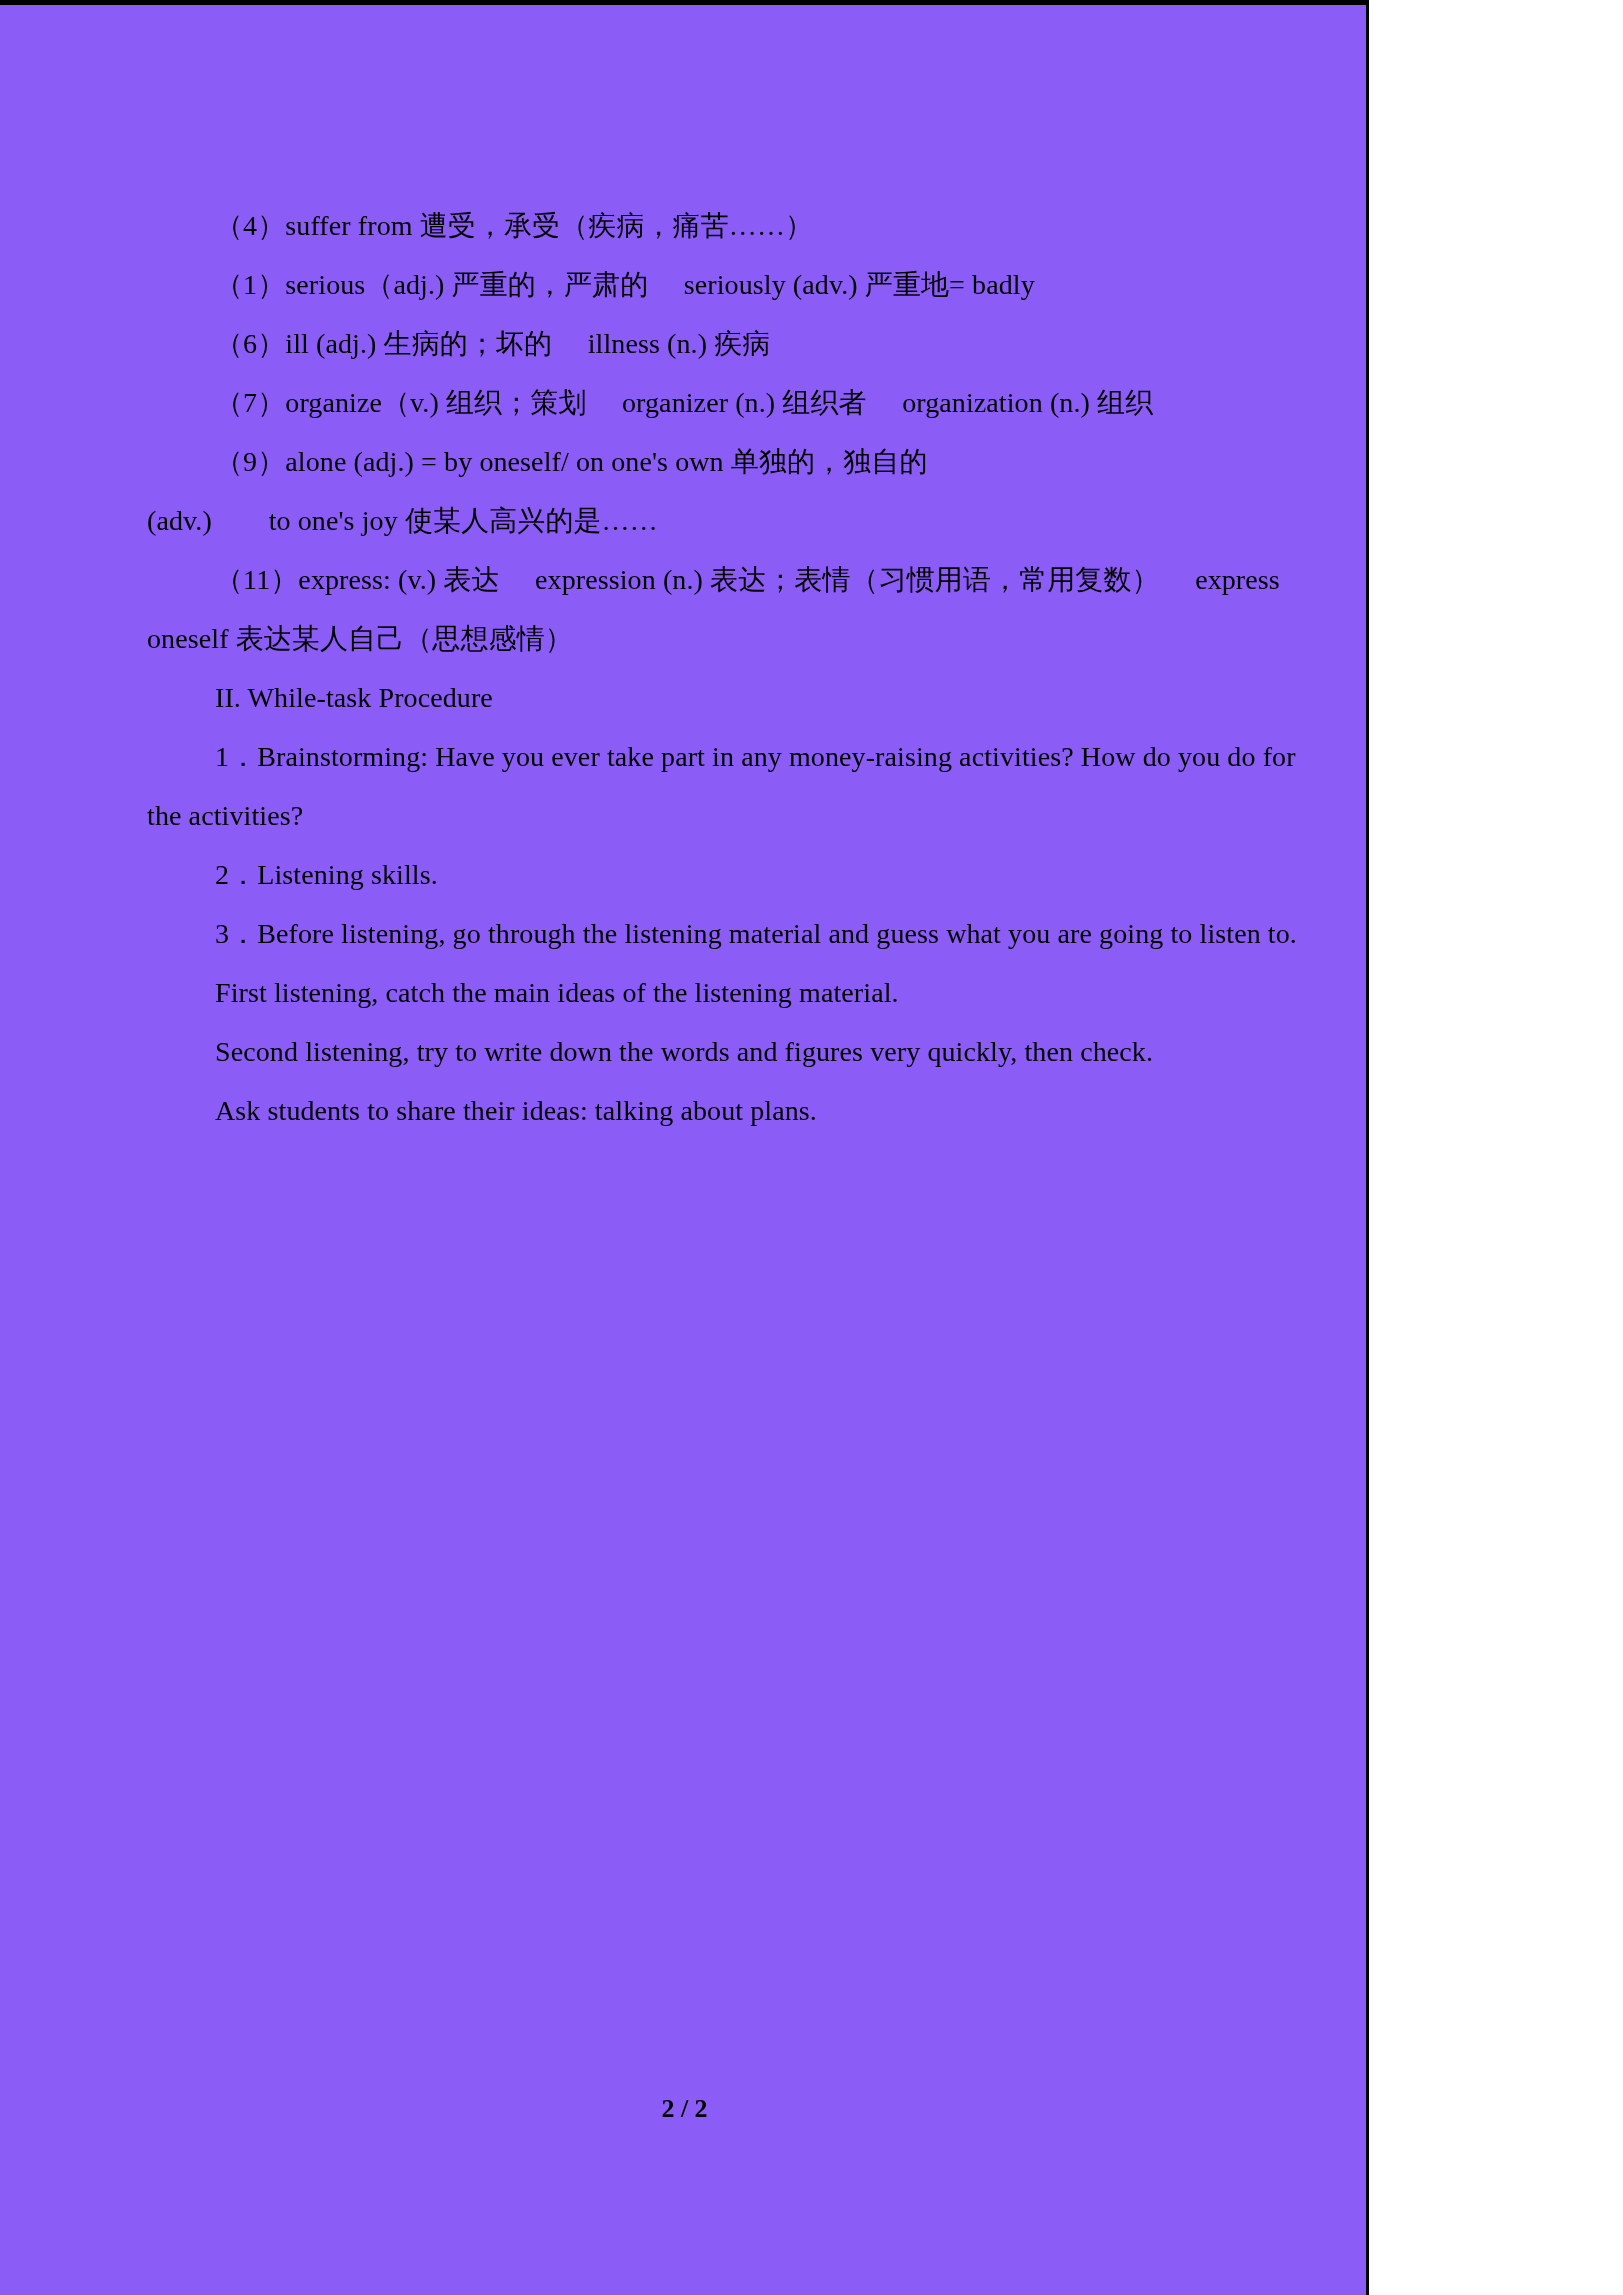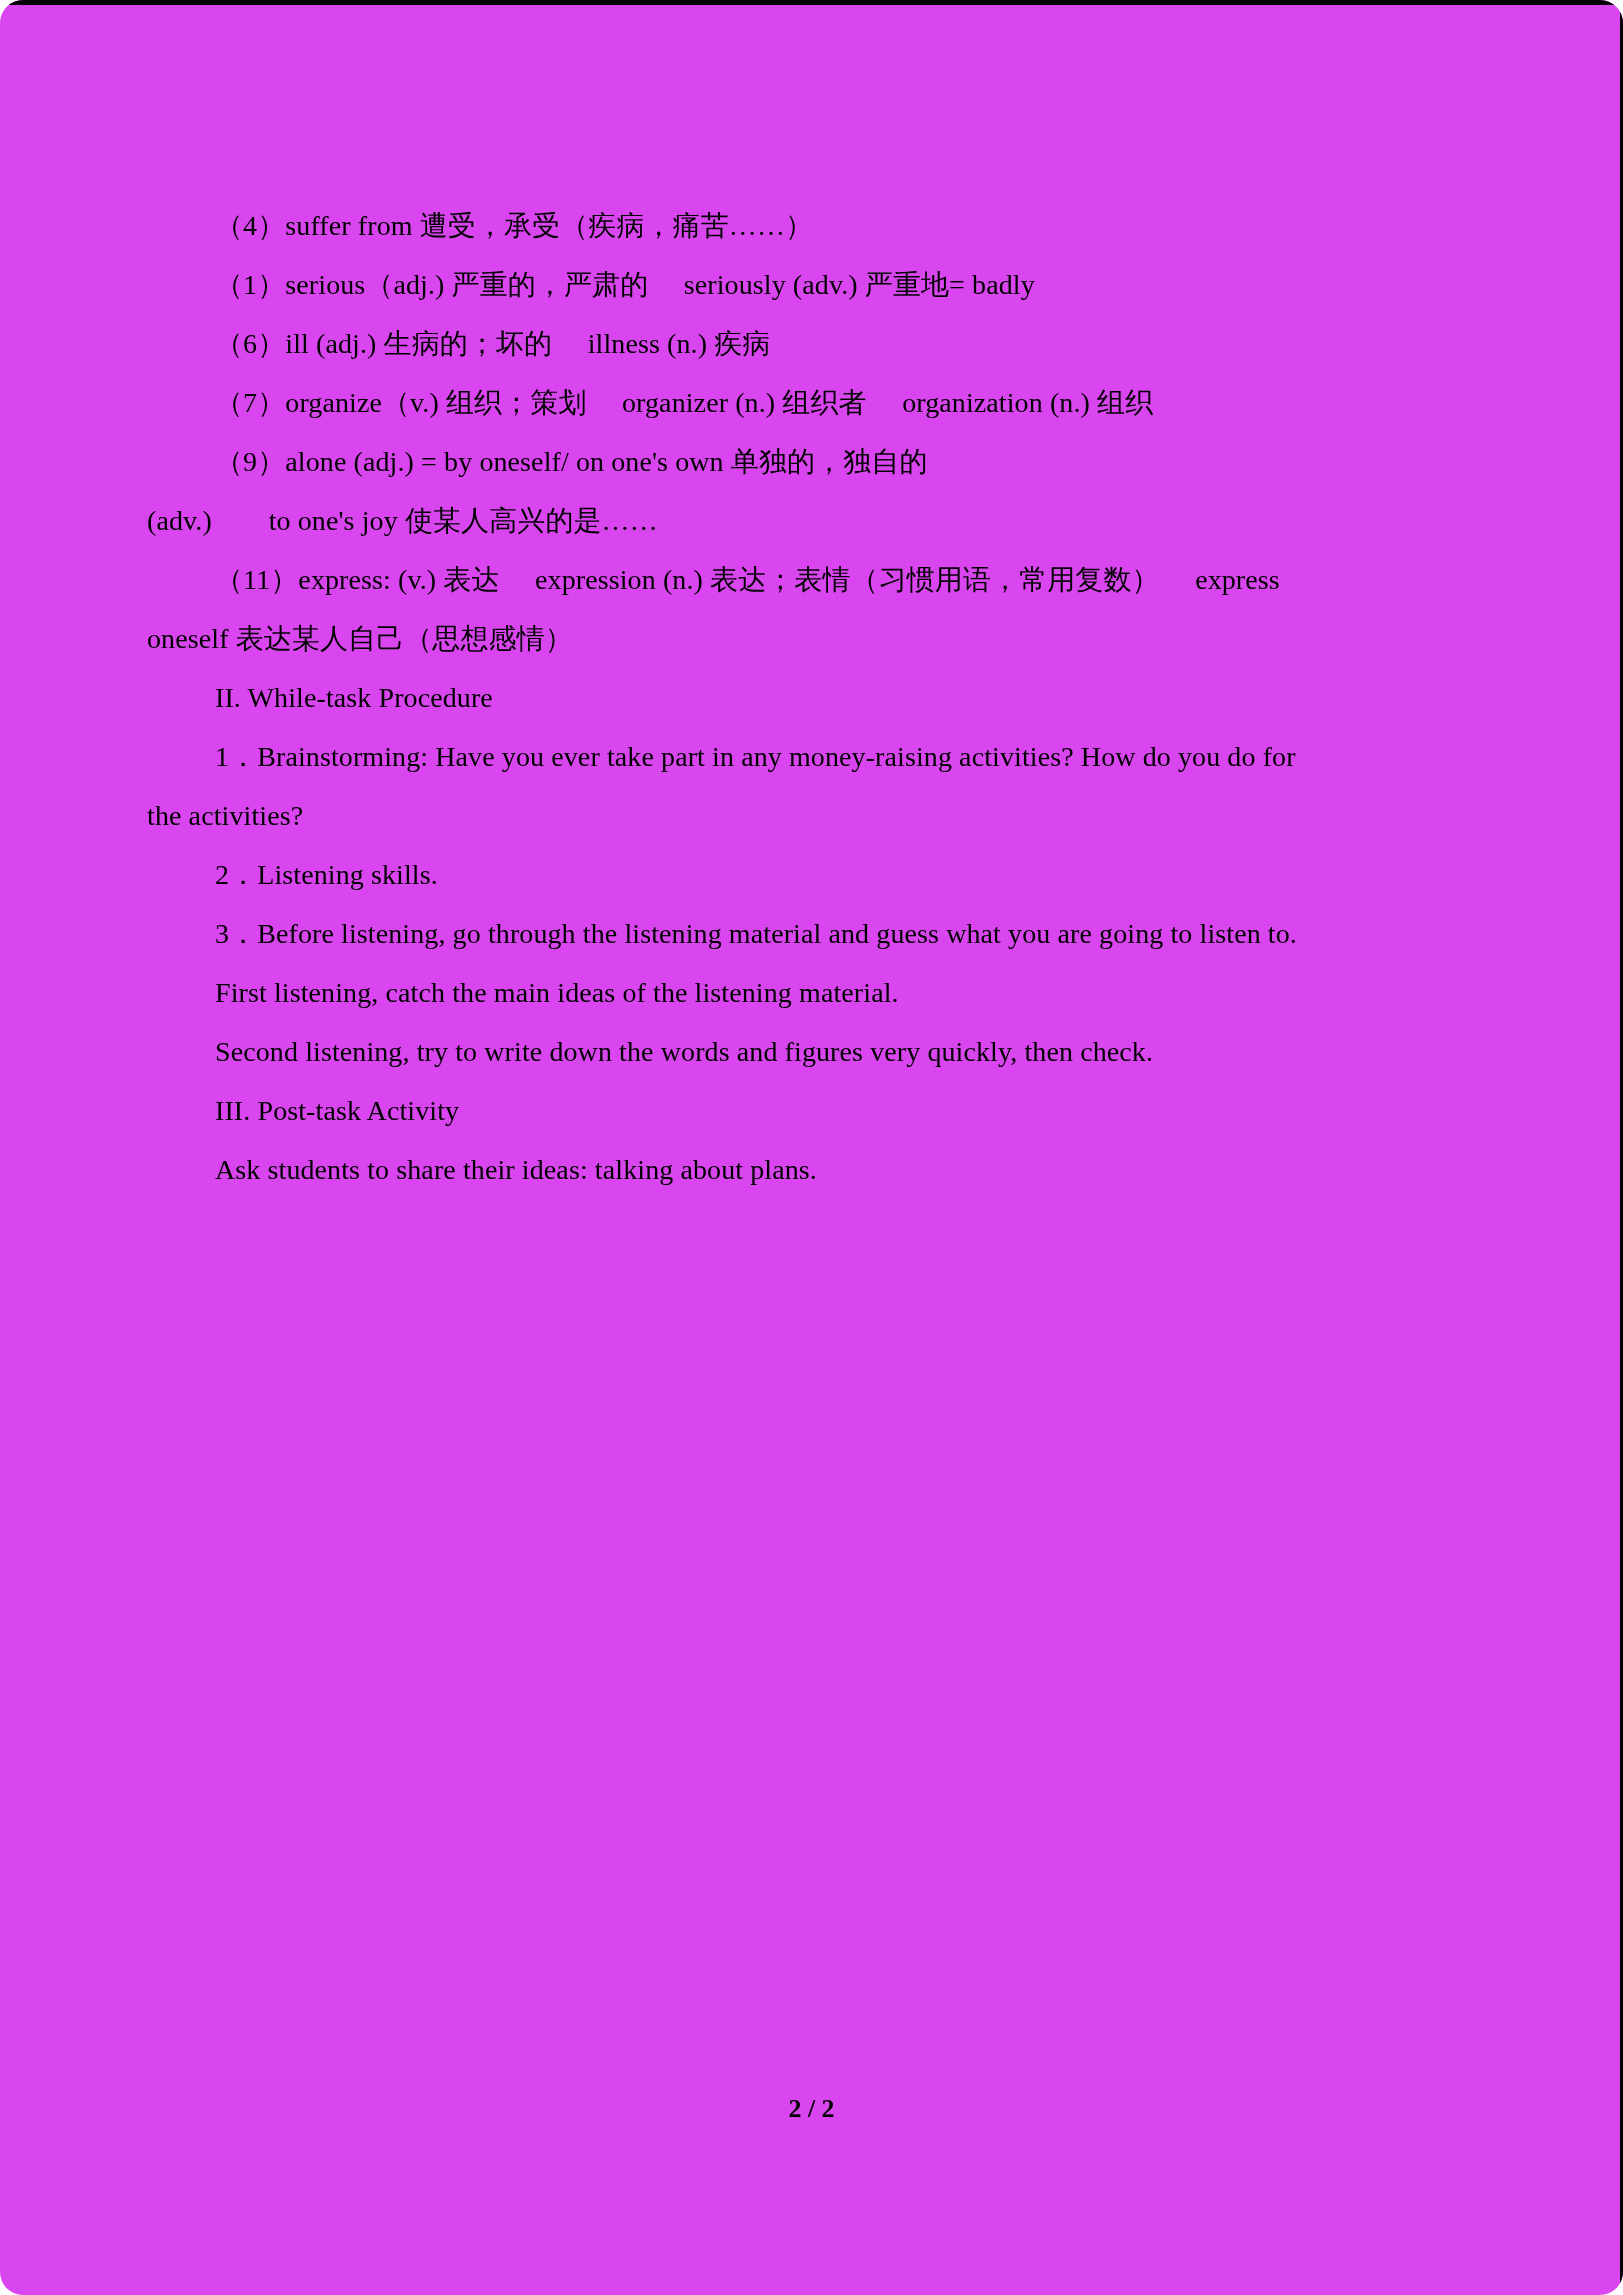--- a/index.html
+++ b/index.html
@@ -9,13 +9,12 @@
   }
   .page {
     position: relative;
-    width: 1623px;
+    width: 1369px;
     height: 2295px;
-    background: #d946ef;
+    background: #8b5cf6;
     overflow: hidden;
     font-family: "Liberation Serif", "DejaVu Serif", serif;
     color: #000000;
-    border-radius: 23px;
   }
   .scan-edge-top {
     position: absolute;

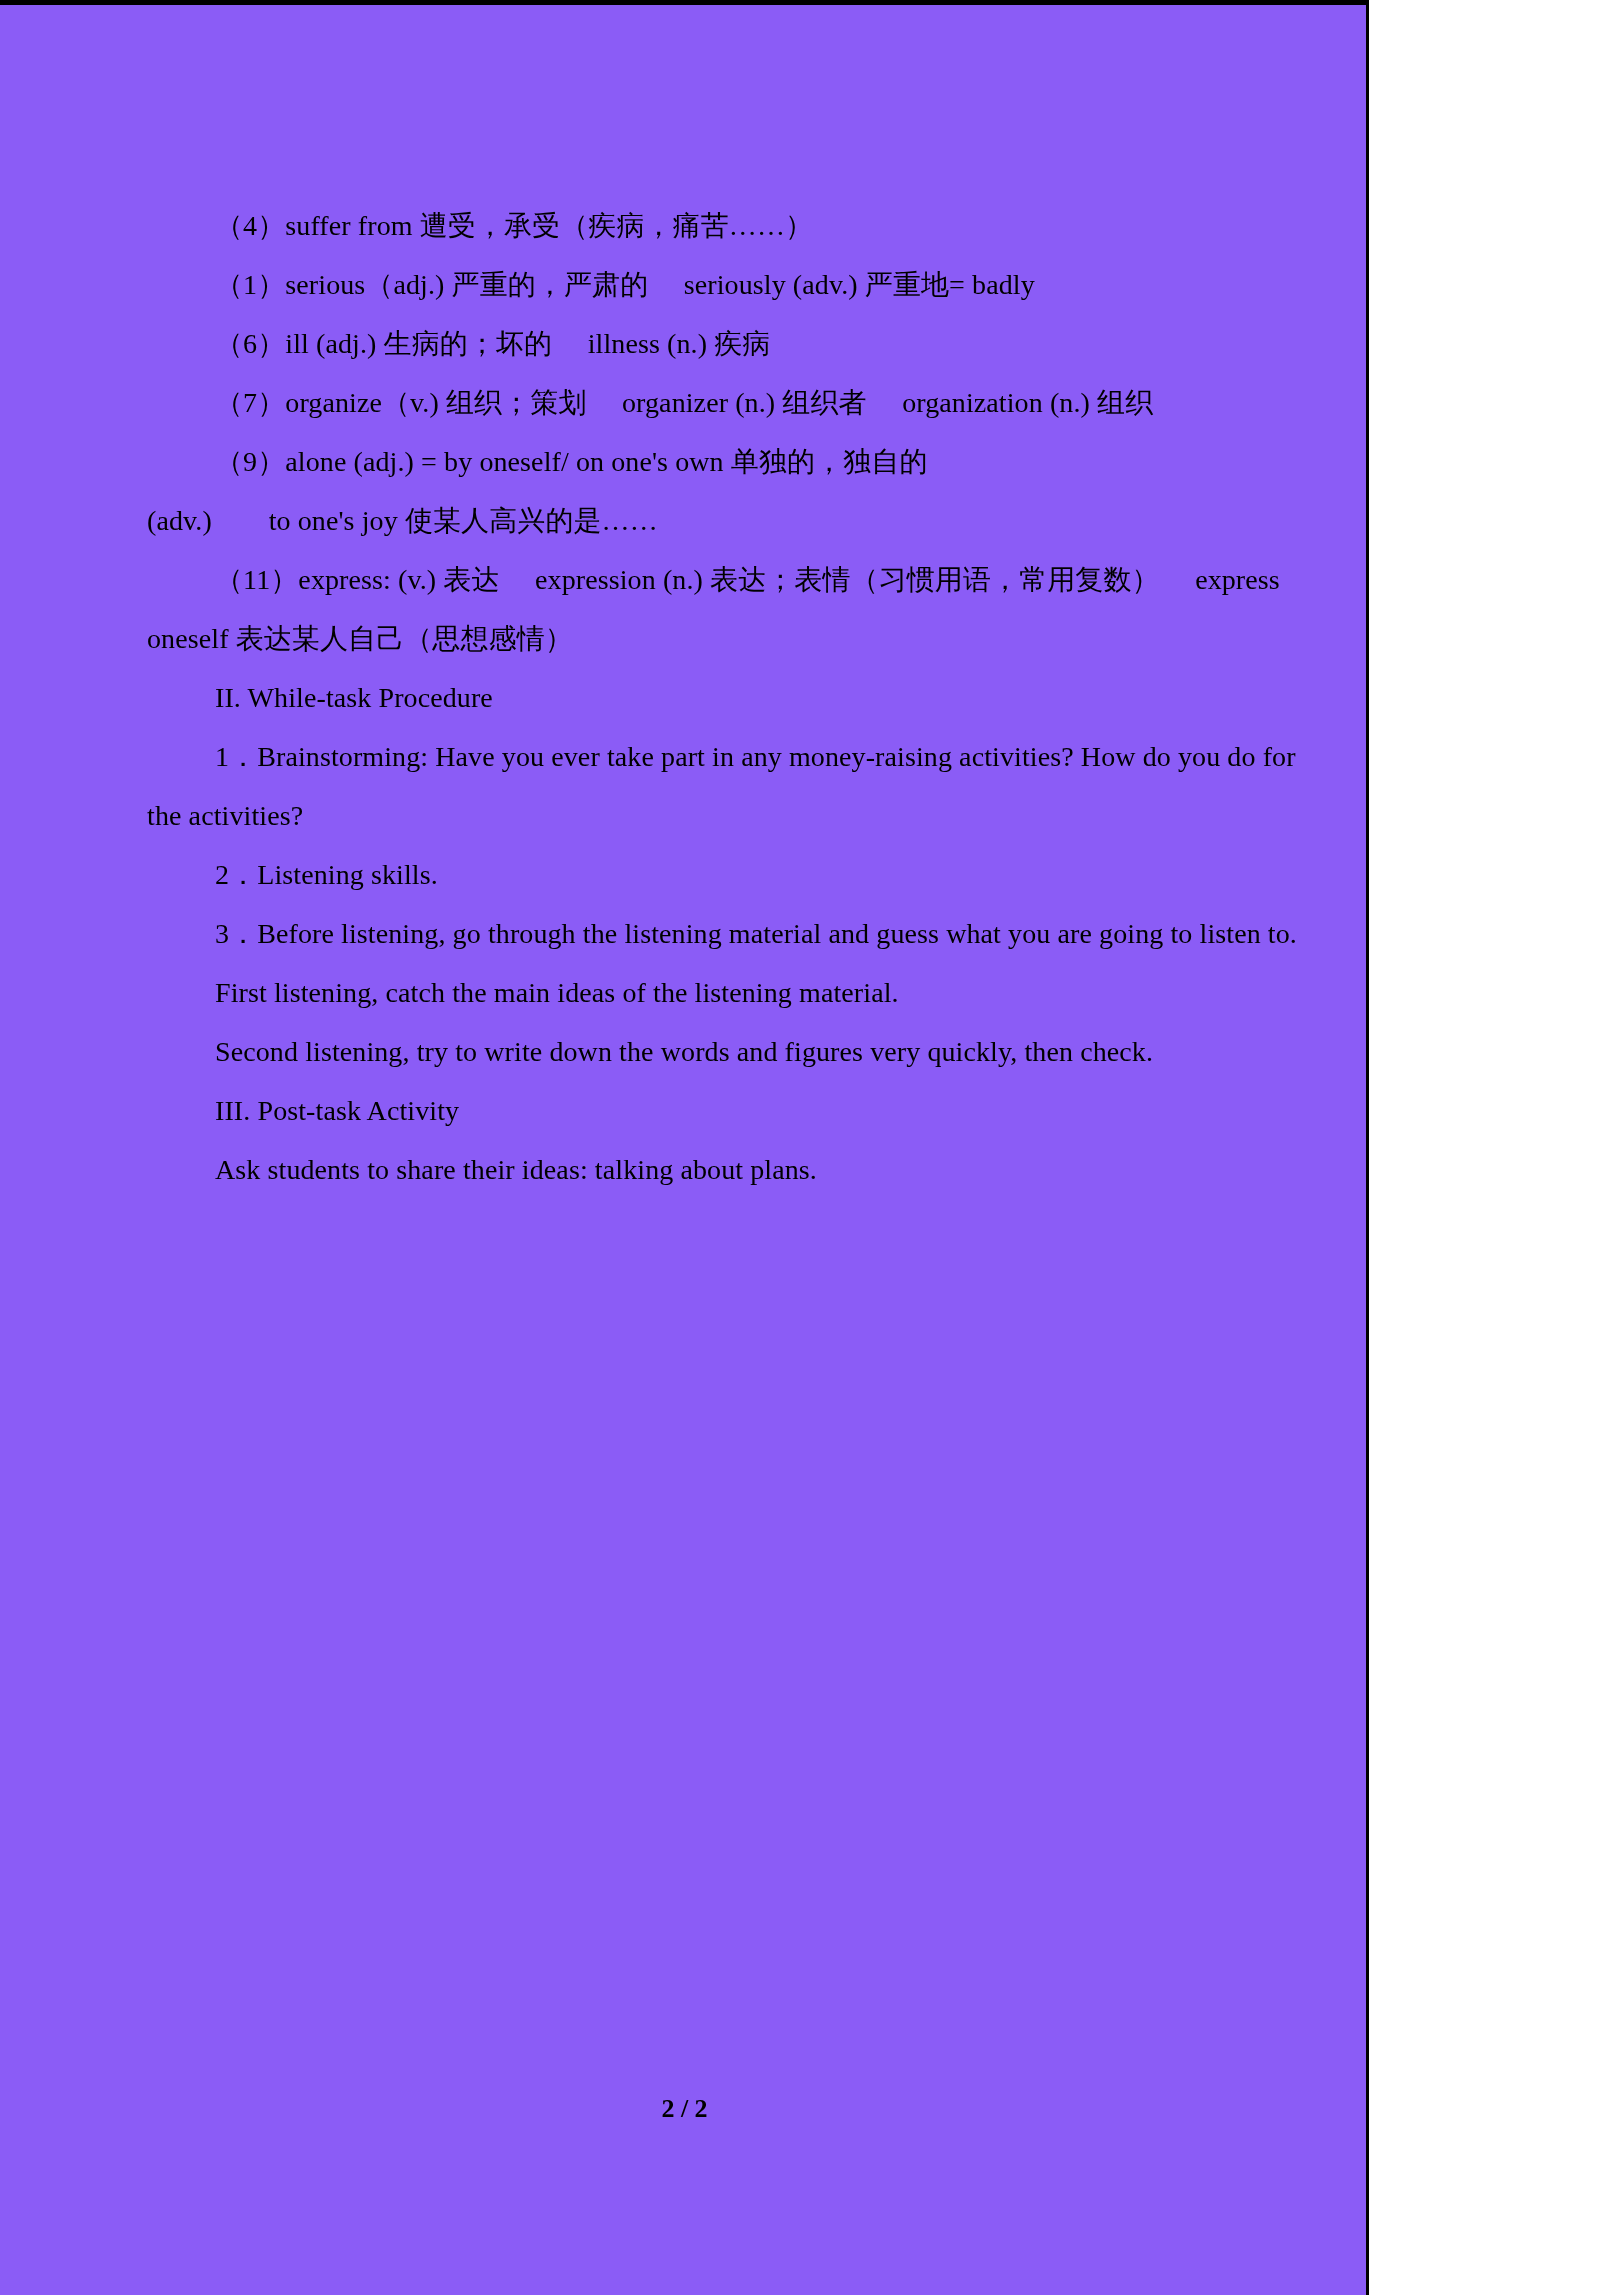--- a/index.html
+++ b/index.html
@@ -78,7 +78,6 @@
     <div class="line indent">3．Before listening, go through the listening material and guess what you are going to listen to.</div>
     <div class="line indent">First listening, catch the main ideas of the listening material.</div>
     <div class="line indent">Second listening, try to write down the words and figures very quickly, then check.</div>
-    <div class="line indent">III. Post-task Activity</div>
     <div class="line indent">Ask students to share their ideas: talking about plans.</div>
   </div>
 

